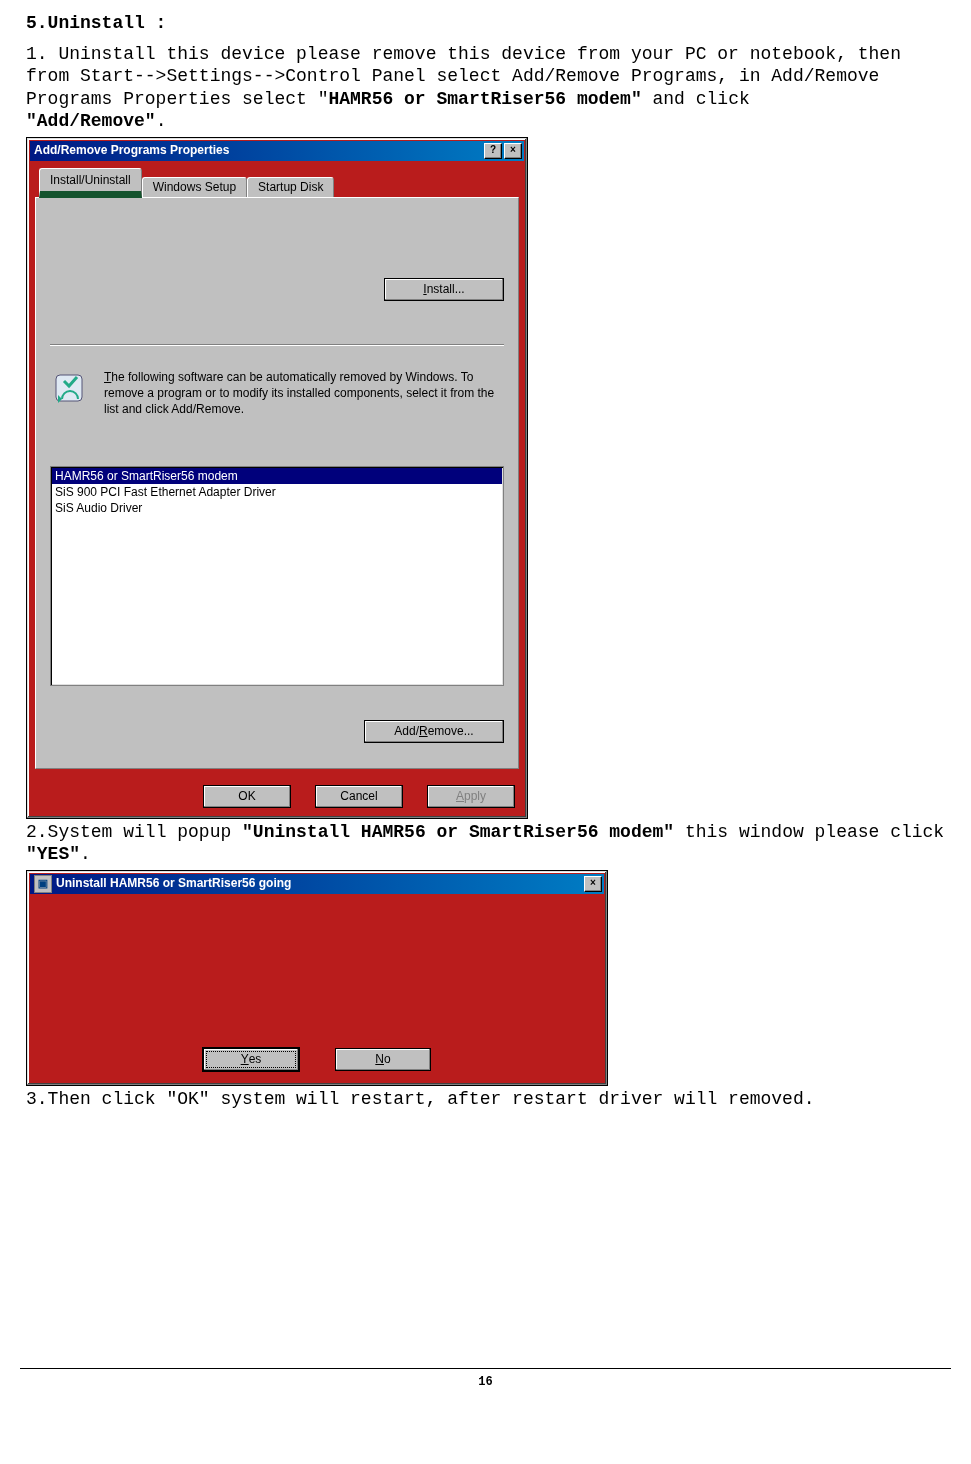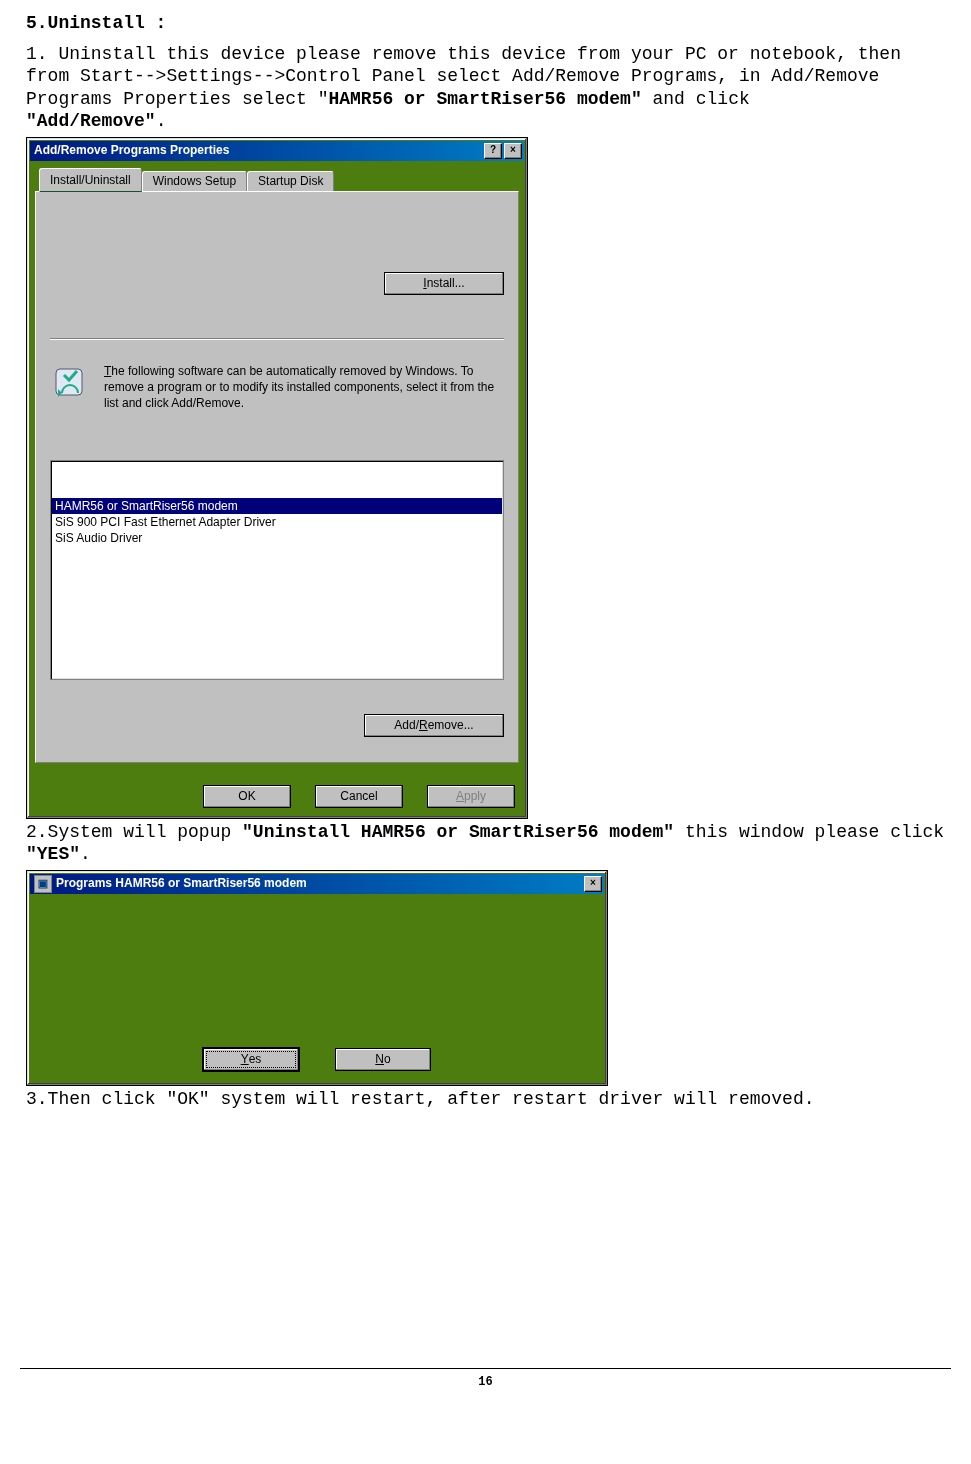--- a/index.html
+++ b/index.html
@@ -24,7 +24,7 @@
   
 
   .win98-dialog {
-    background: #4d7c0f;
+    background: #b91c1c;
     border: 1px solid #000;
     box-shadow: inset -1px -1px 0 #808080, inset 1px 1px 0 #dfdfdf, inset -2px -2px 0 #404040, inset 2px 2px 0 #fff;
     font-family: "MS Sans Serif", Tahoma, Geneva, sans-serif;

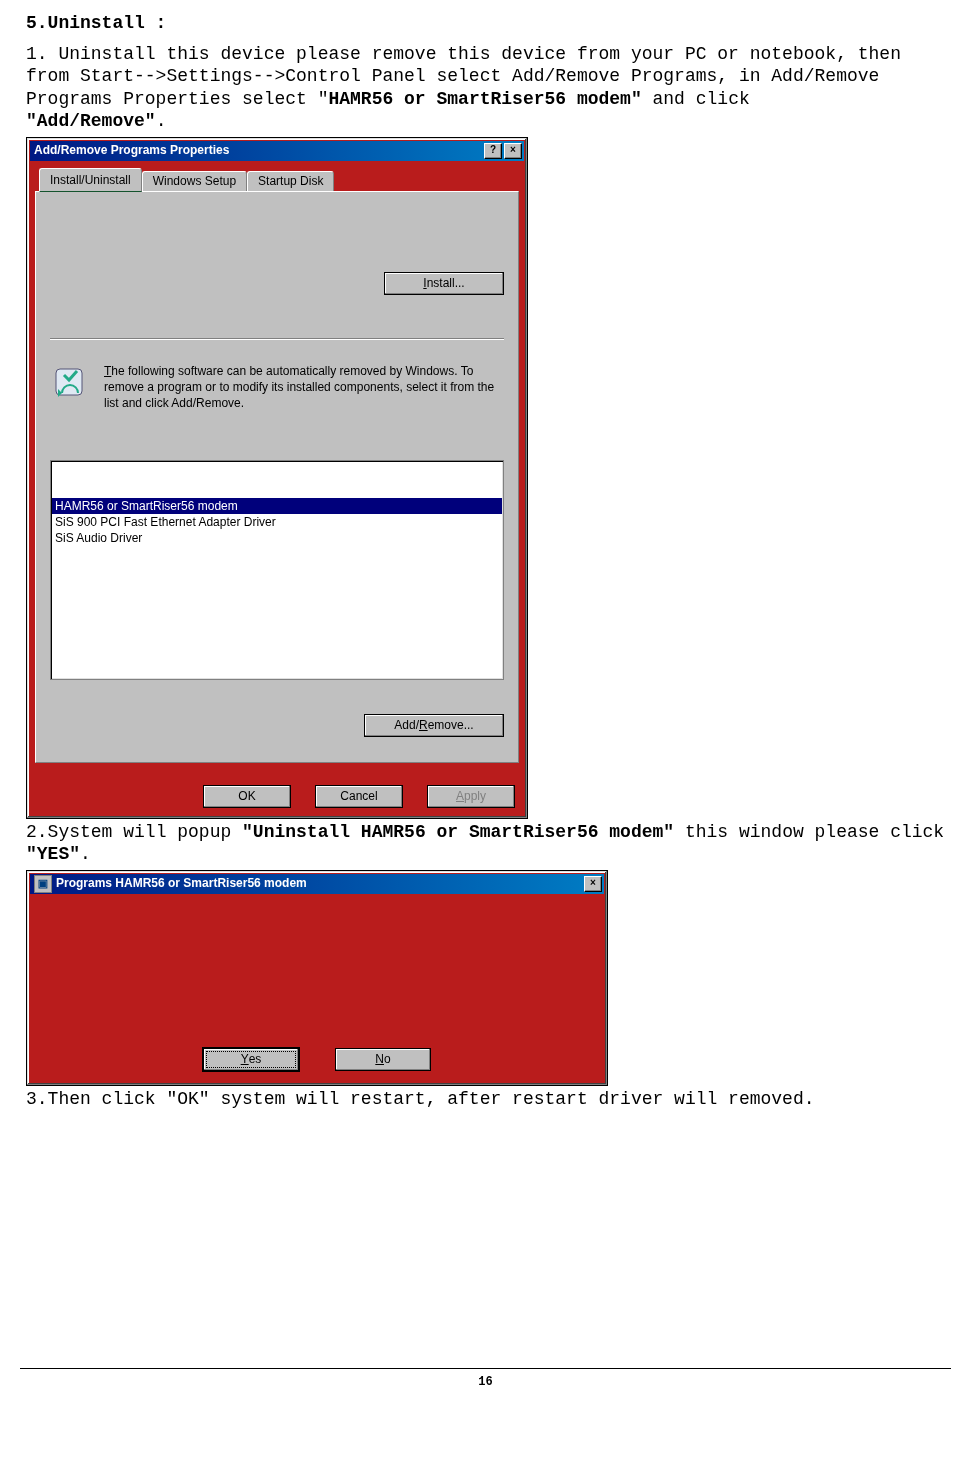--- a/index.html
+++ b/index.html
@@ -115,7 +115,7 @@
     bottom: -1px;
   }
   .tab.active {
-    border-bottom: 1px solid #14532d;
+    border-bottom: 7px solid #14532d;
     z-index: 3;
     padding-top: 4px;
     bottom: -1px;

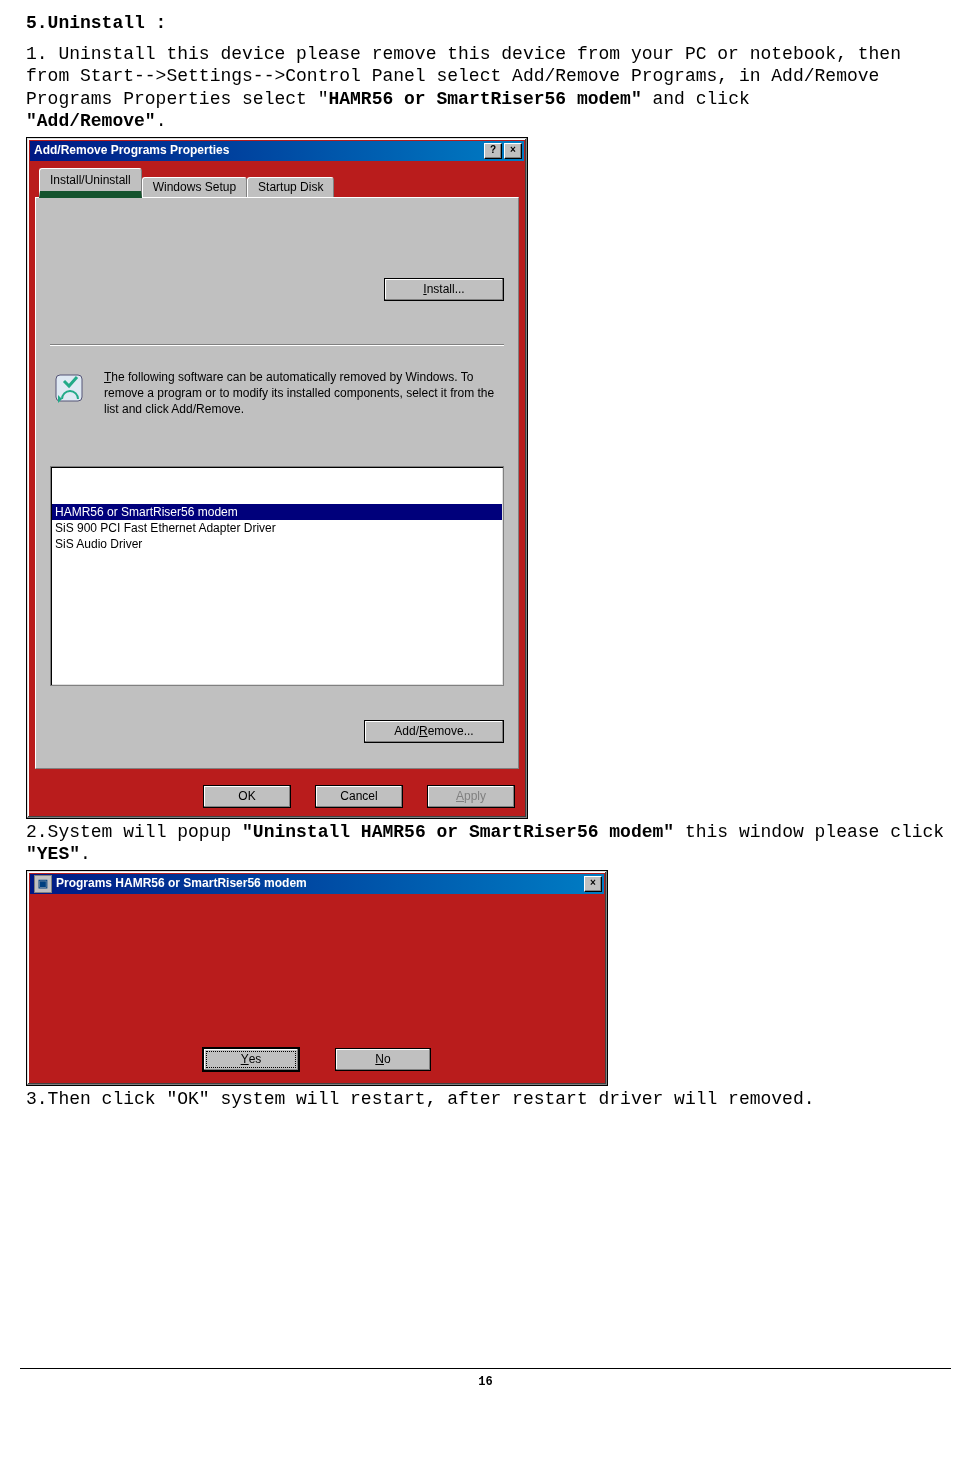--- a/index.html
+++ b/index.html
@@ -175,7 +175,6 @@
   .listbox .listitem.selected {
     background: #00007b;
     color: #fff;
-    margin-top: 36px;
   }
   .bottom-buttons {
     position: absolute;

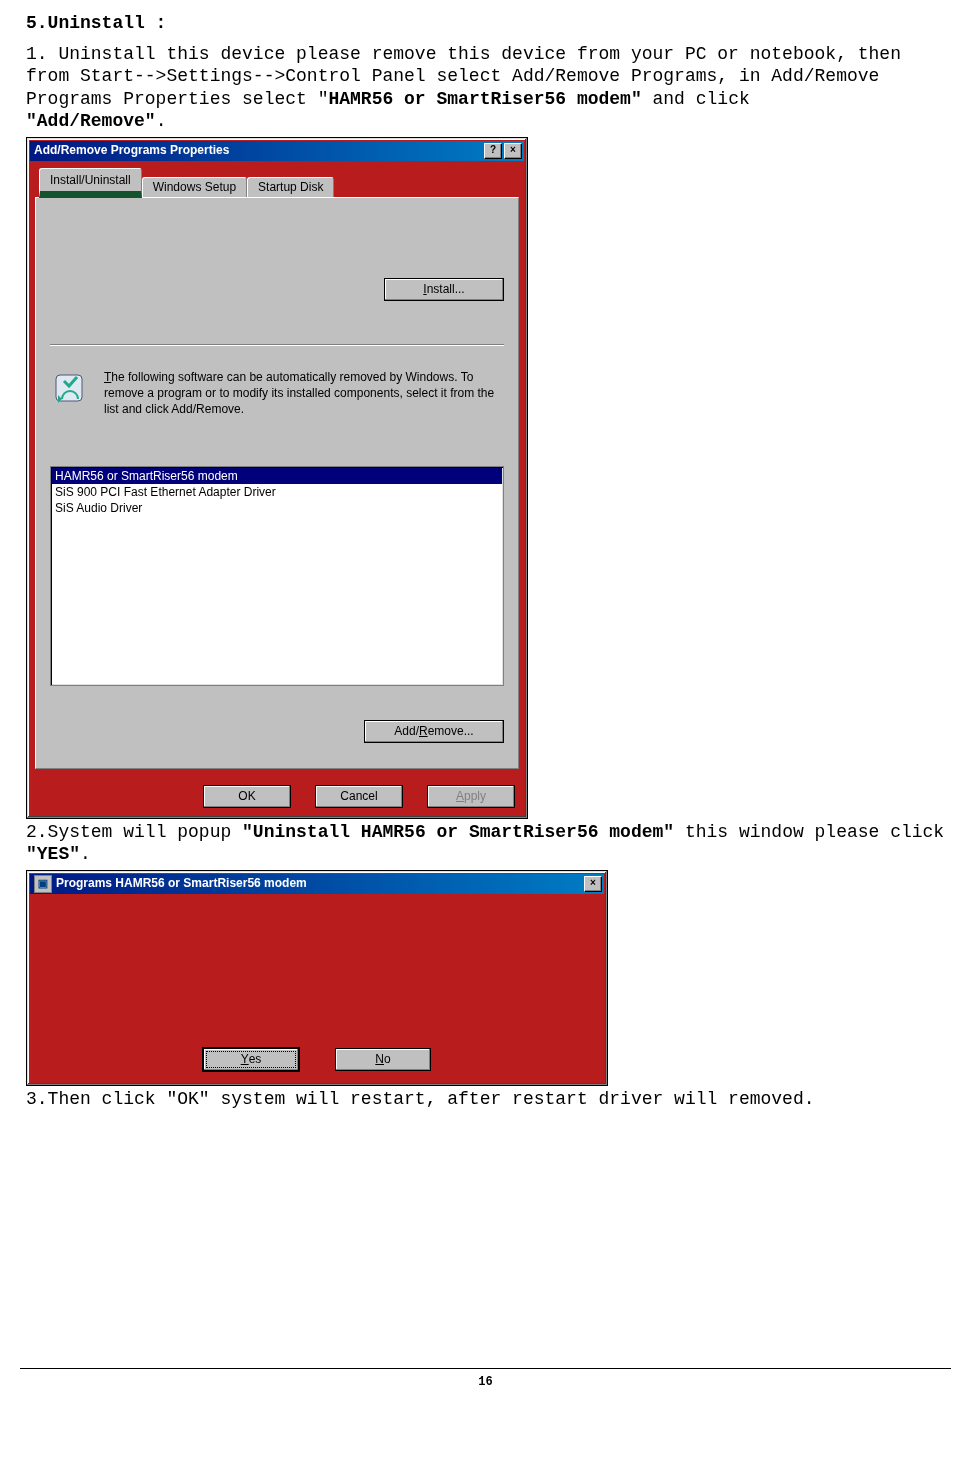--- a/index.html
+++ b/index.html
@@ -295,7 +295,7 @@
   <div class="win98-dialog confirm">
     <div class="titlebar">
       <span class="titlebar-icon">▣</span>
-      <span class="titlebar-text">Programs HAMR56 or SmartRiser56 modem</span>
+      <span class="titlebar-text">Uninstall HAMR56 or SmartRiser56 going</span>
       <span class="titlebar-btn">×</span>
     </div>
     <div class="confirm-buttons">

